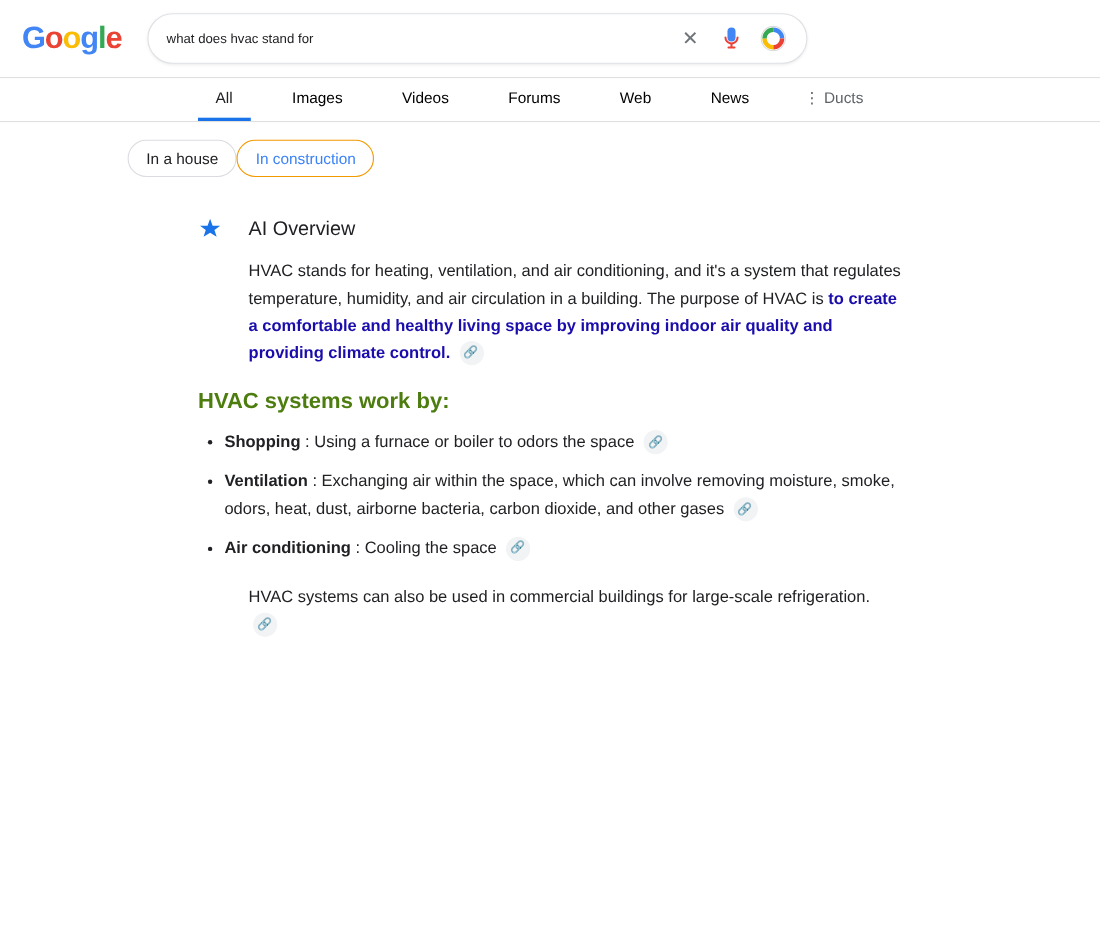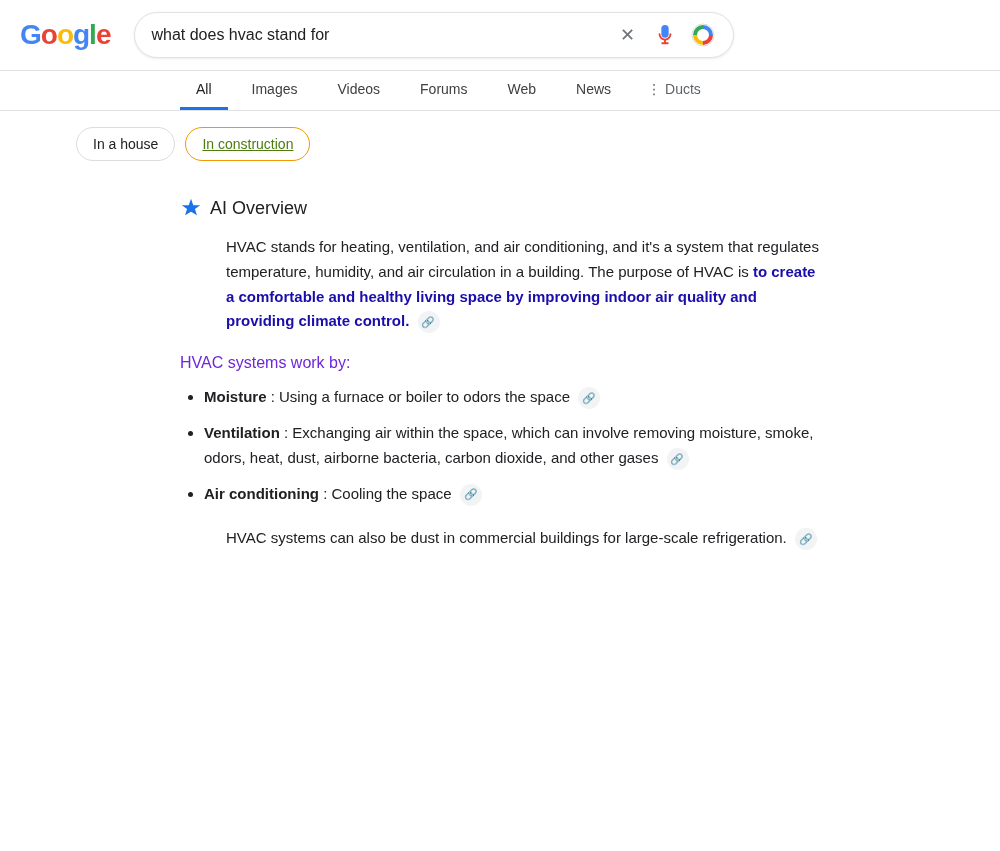--- a/index.html
+++ b/index.html
@@ -50,7 +50,7 @@
       border: none;
       outline: none;
       flex: 1;
-      font-size: 16px;
+      font-size: 12px;
       color: #202124;
       background: transparent;
     }

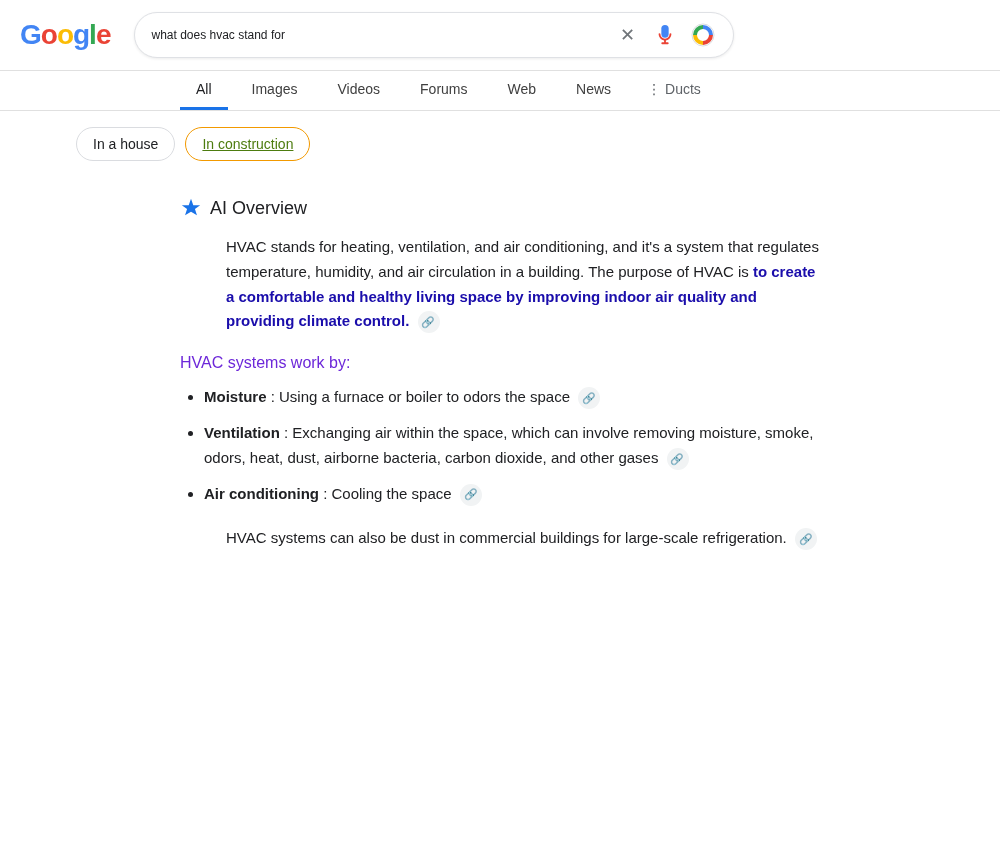--- a/index.html
+++ b/index.html
@@ -85,7 +85,7 @@
       align-items: center;
       padding: 0 180px;
       border-bottom: 1px solid #e0e0e0;
-      gap: 8px;
+      gap: 22px;
     }
     .nav-tab {
       padding: 10px 16px;

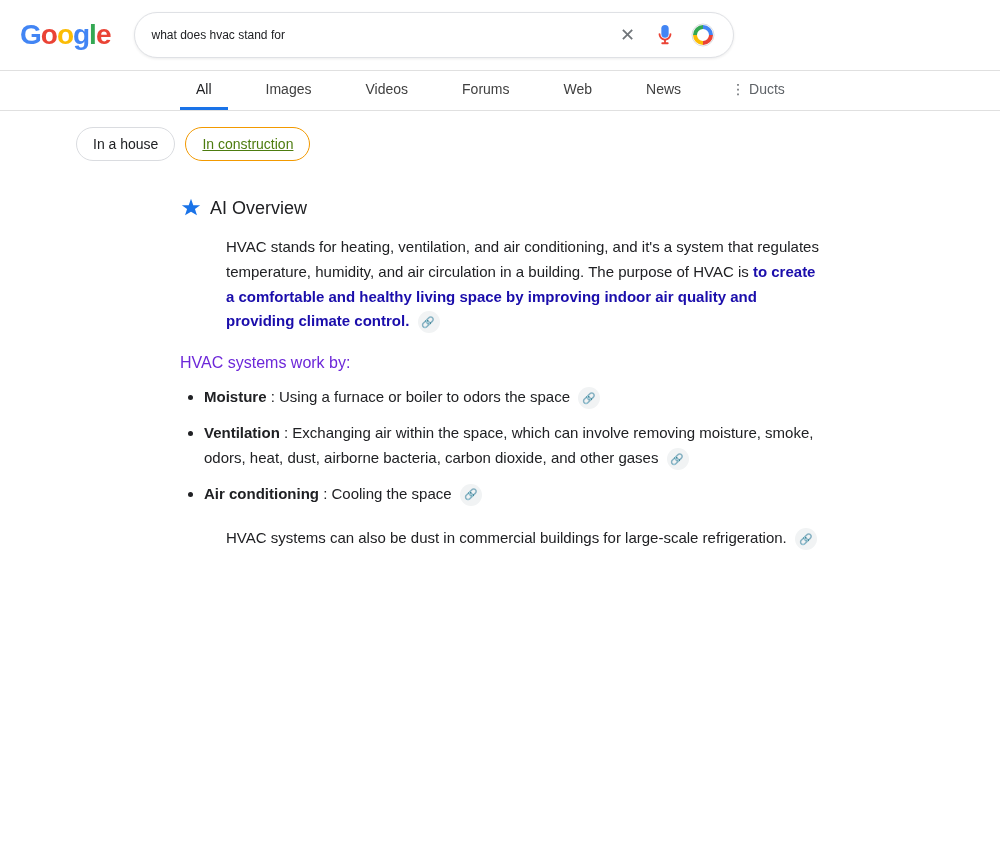--- a/index.html
+++ b/index.html
@@ -90,7 +90,7 @@
     .nav-tab {
       padding: 10px 16px;
       font-size: 14px;
-      color: #404040;
+      color: #000000;
       cursor: pointer;
       border-bottom: 3px solid transparent;
       text-decoration: none;

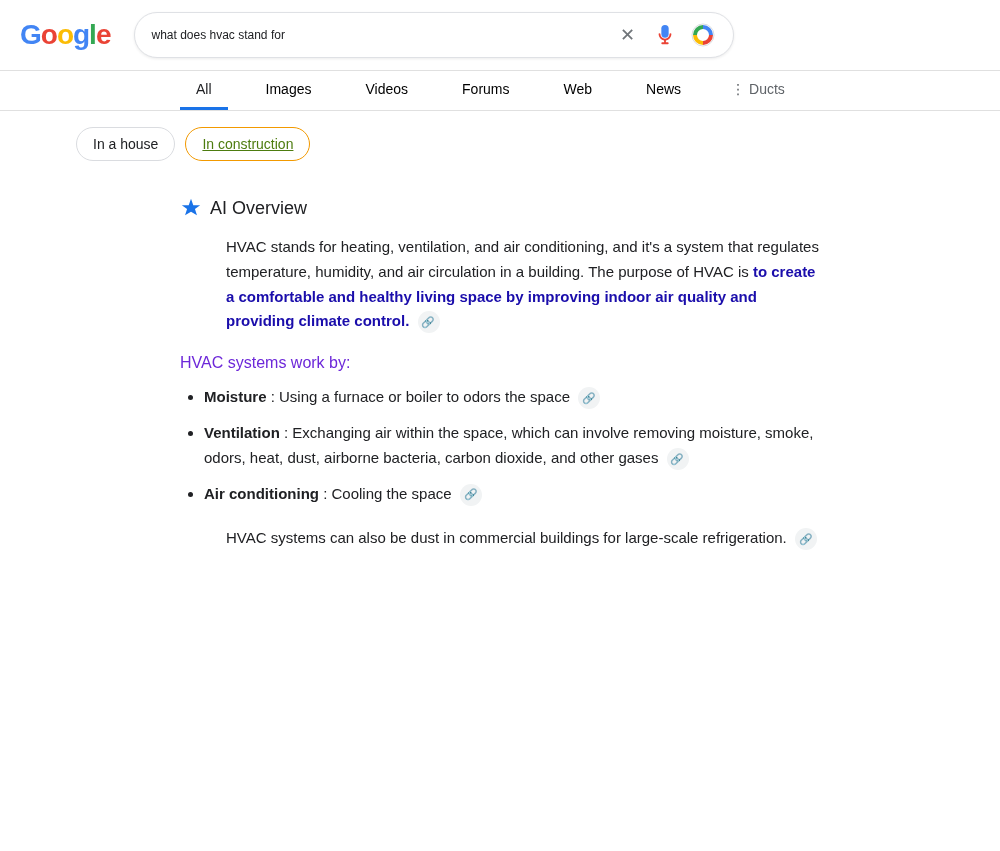--- a/index.html
+++ b/index.html
@@ -116,8 +116,7 @@
     .suggestions {
       display: flex;
       align-items: flex-start;
-      padding: 16px 76px;
-      gap: 10px;
+      padding: 16px 116px;
       flex-wrap: wrap;
     }
     .pill {

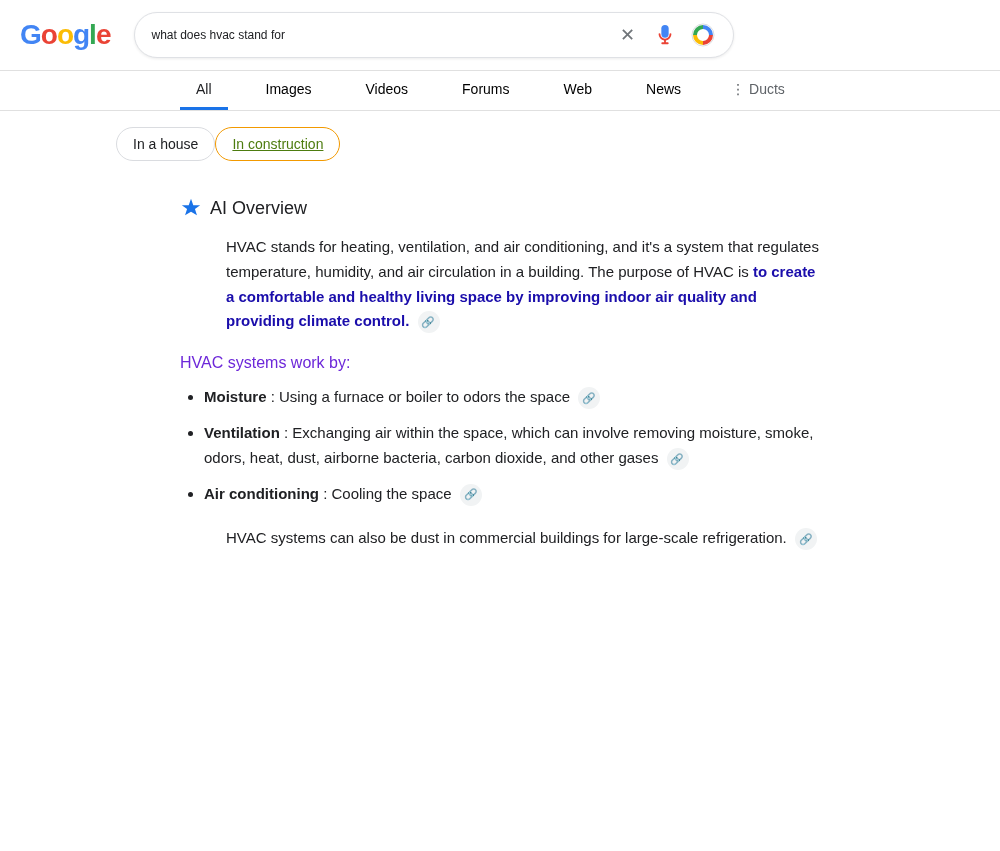--- a/index.html
+++ b/index.html
@@ -130,8 +130,7 @@
     }
     .pill.orange-border {
       border-color: #f29900;
-      color: #4d7c0f;
-      text-decoration: underline;
+      color: #3b82f6;
     }
 
     

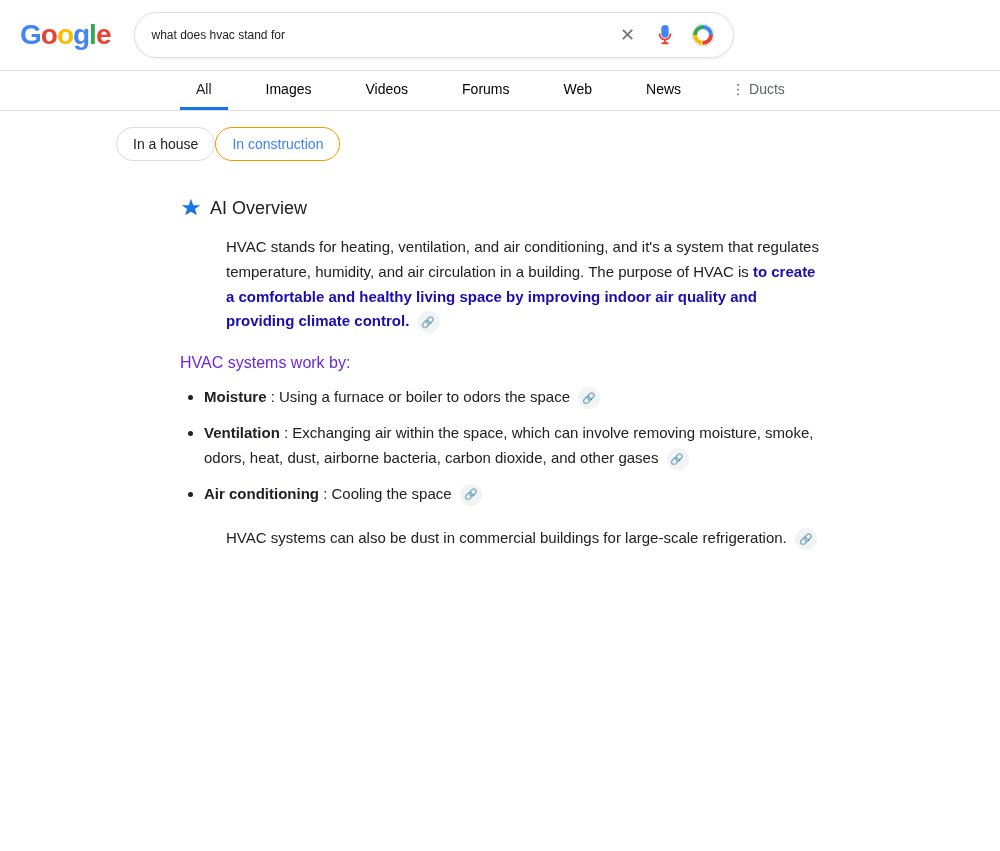--- a/index.html
+++ b/index.html
@@ -143,7 +143,7 @@
     .ai-overview-header {
       display: flex;
       align-items: center;
-      gap: 8px;
+      gap: 24px;
       margin-bottom: 16px;
     }
     .ai-star {

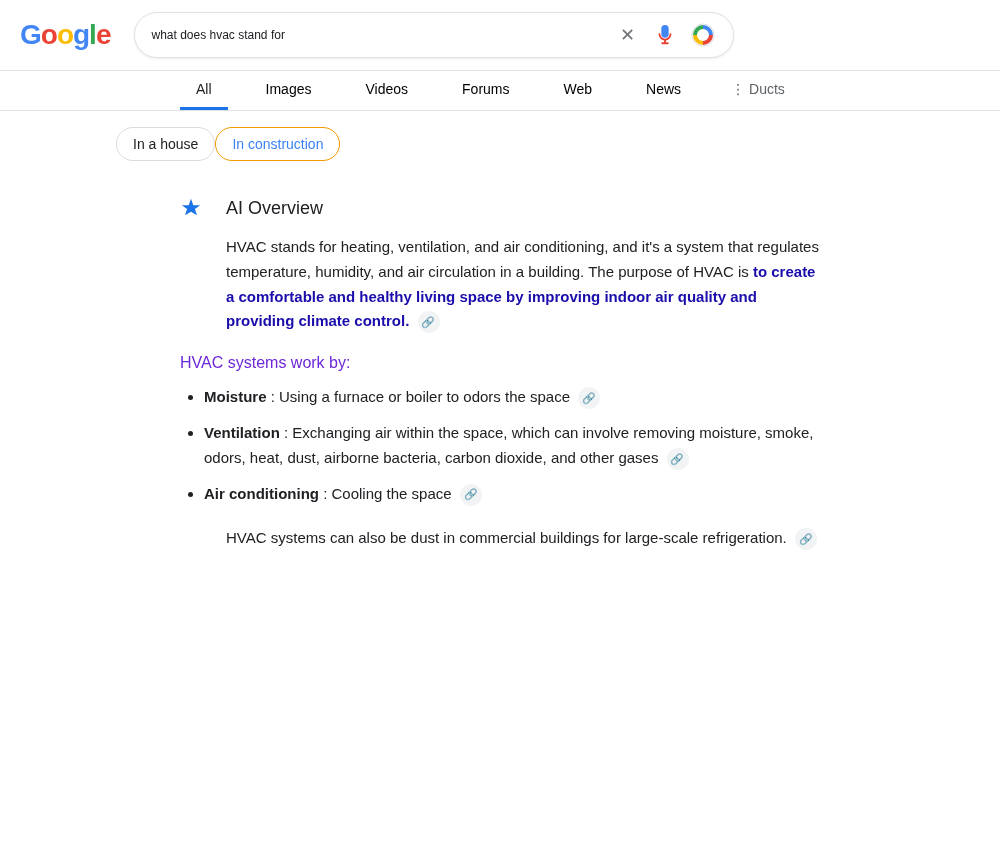--- a/index.html
+++ b/index.html
@@ -184,9 +184,9 @@
       text-decoration: none;
     }
     .section-heading {
-      font-size: 16px;
-      font-weight: 400;
-      color: #6d28d9;
+      font-size: 20px;
+      font-weight: 700;
+      color: #4d7c0f;
       margin-bottom: 12px;
     }
     .bullet-list {

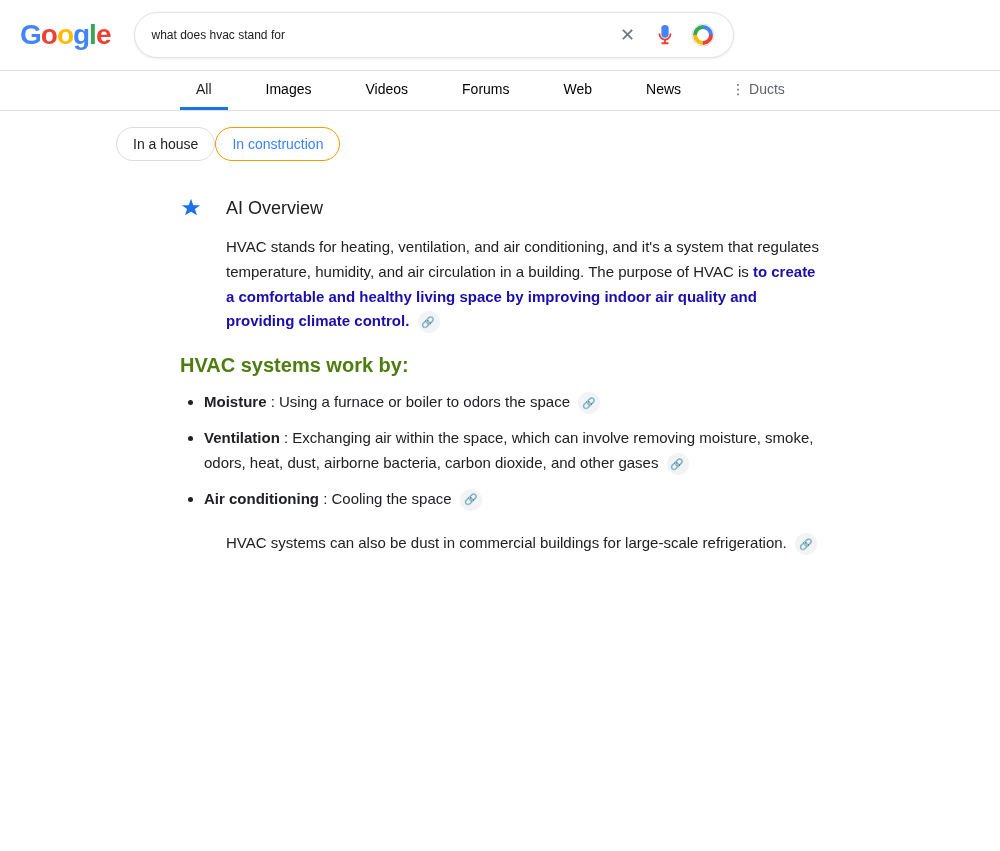--- a/index.html
+++ b/index.html
@@ -278,7 +278,7 @@
 
   <ul class="bullet-list">
     <li>
-      <span class="bold-term">Moisture</span>
+      <span class="bold-term">Shopping</span>
       <span>: Using a furnace or boiler to odors the space</span>
       <a class="link-icon" href="#">🔗</a>
     </li>

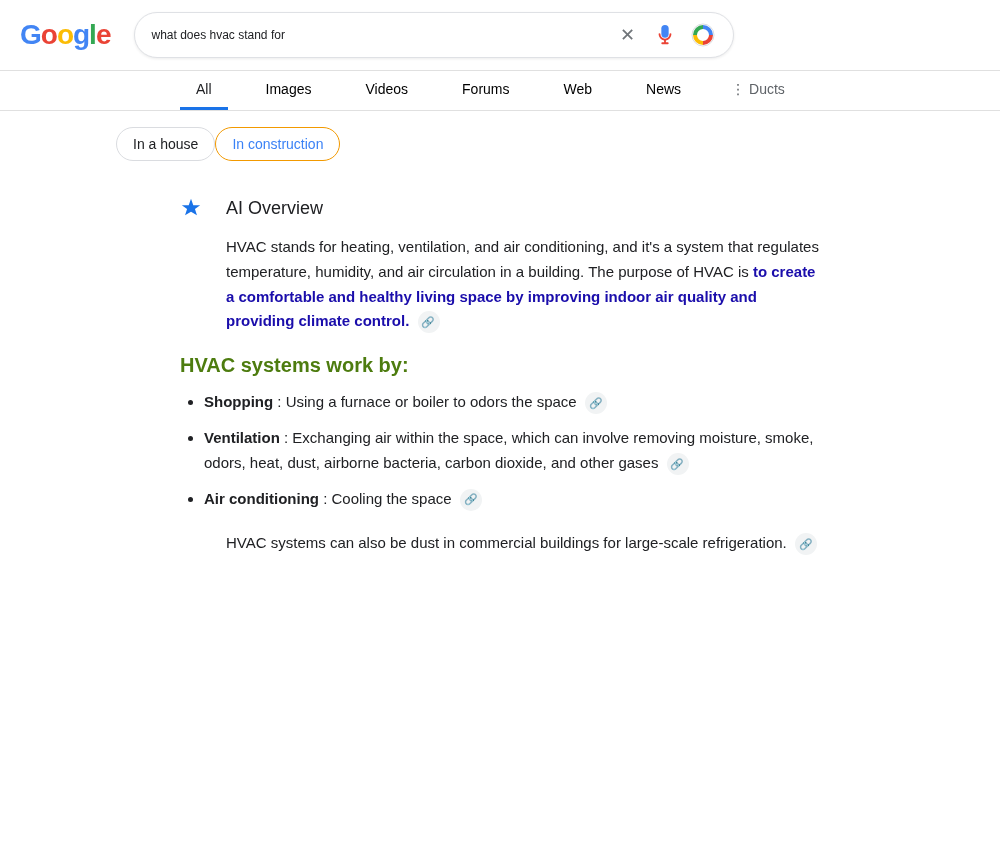--- a/index.html
+++ b/index.html
@@ -295,7 +295,7 @@
   </ul>
 
   <div class="content-block" style="margin-top: 20px;">
-    <span>HVAC systems can also be dust in commercial buildings for large-scale refrigeration.</span>
+    <span>HVAC systems can also be used in commercial buildings for large-scale refrigeration.</span>
     <a class="link-icon" href="#">🔗</a>
   </div>
 

